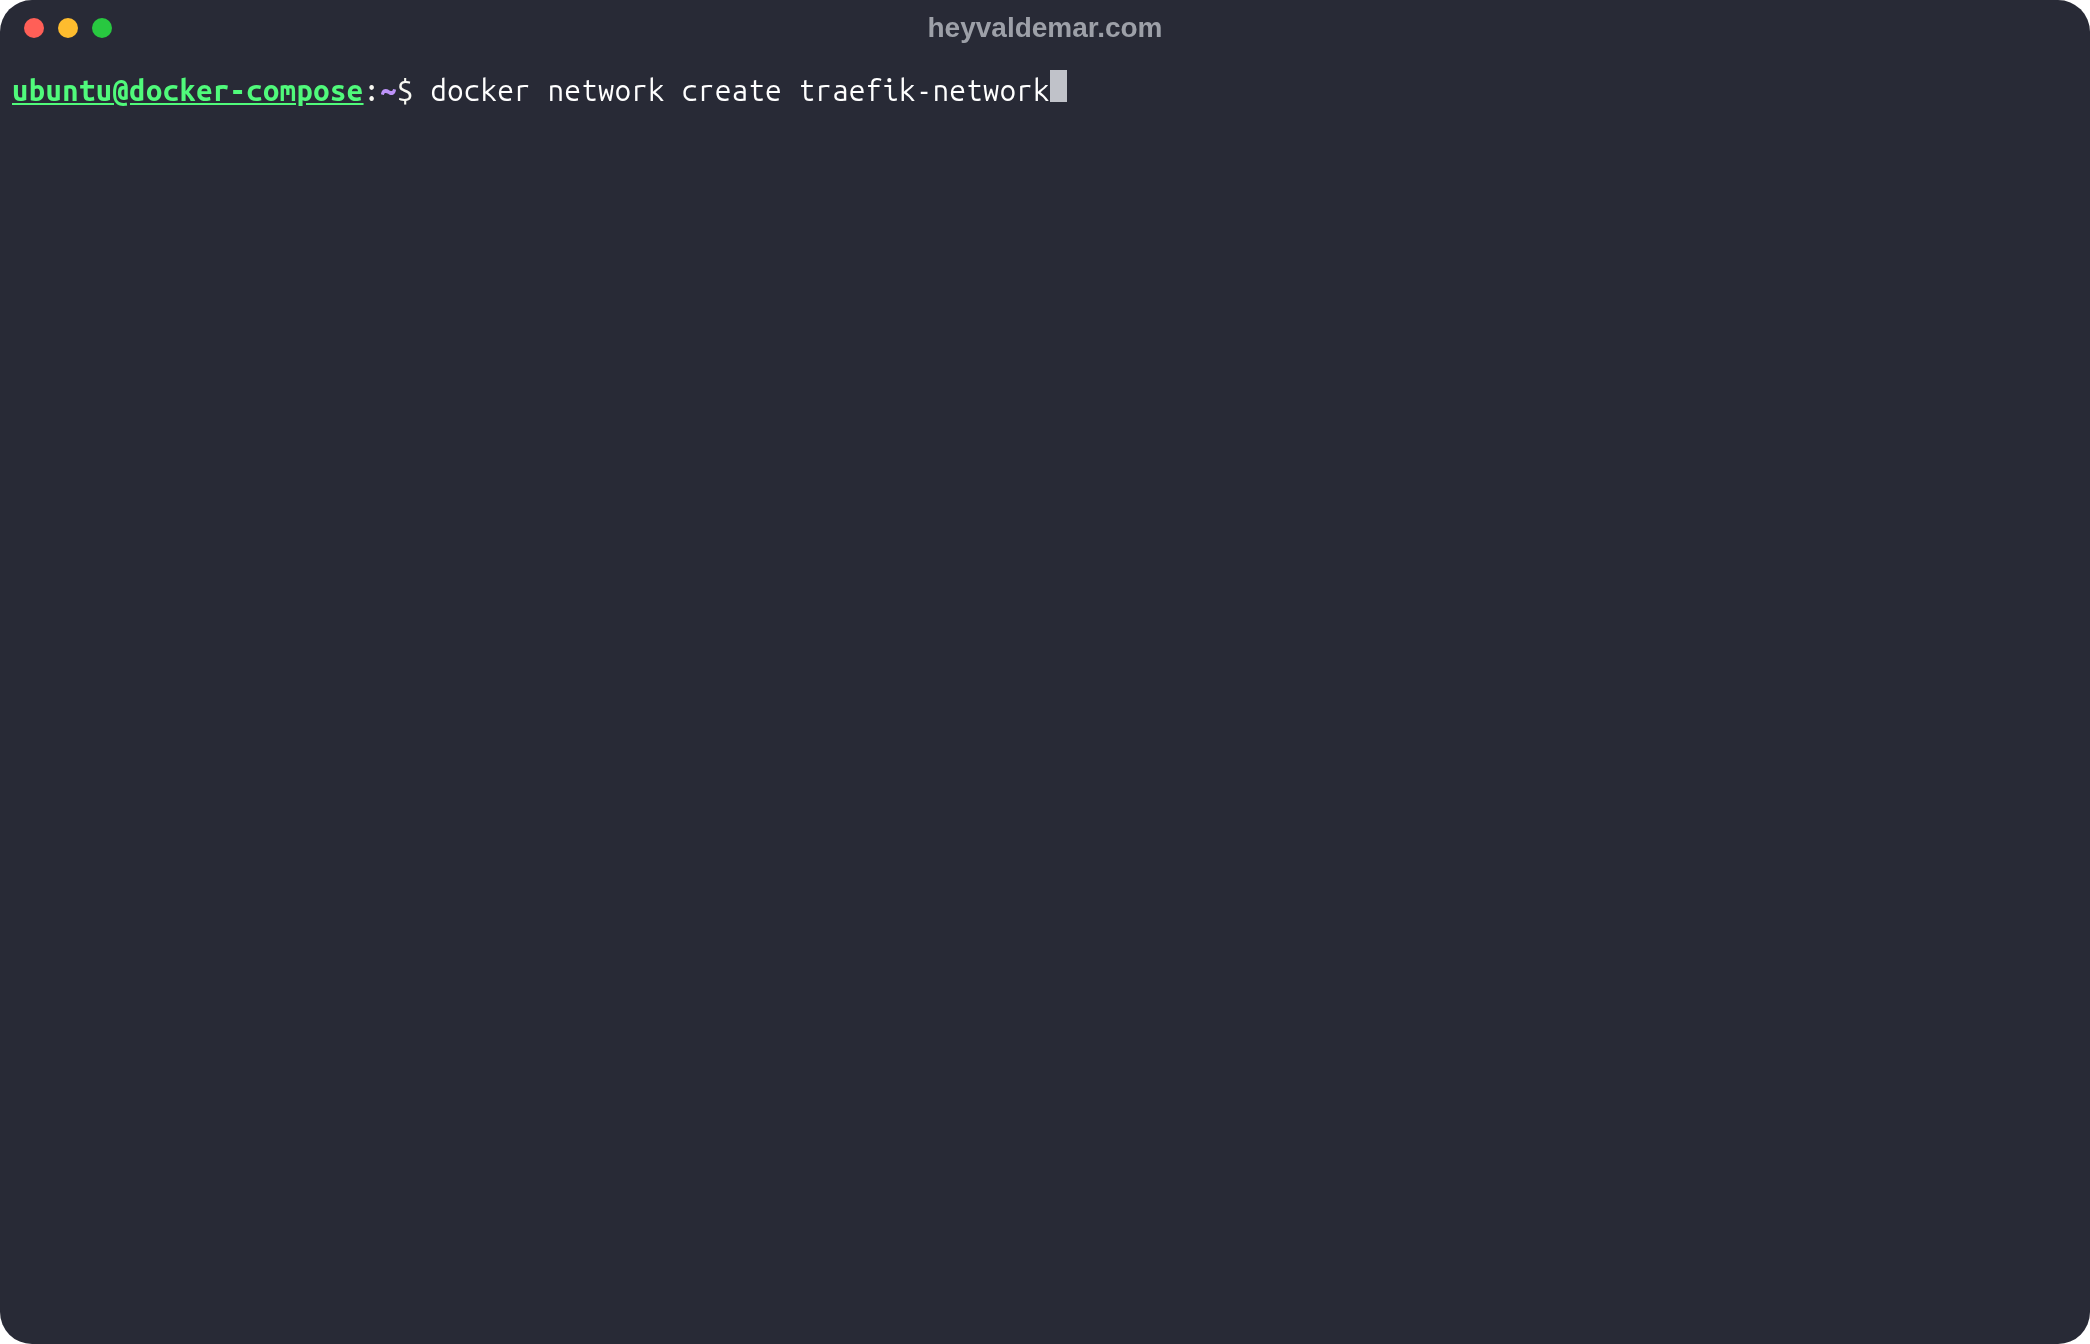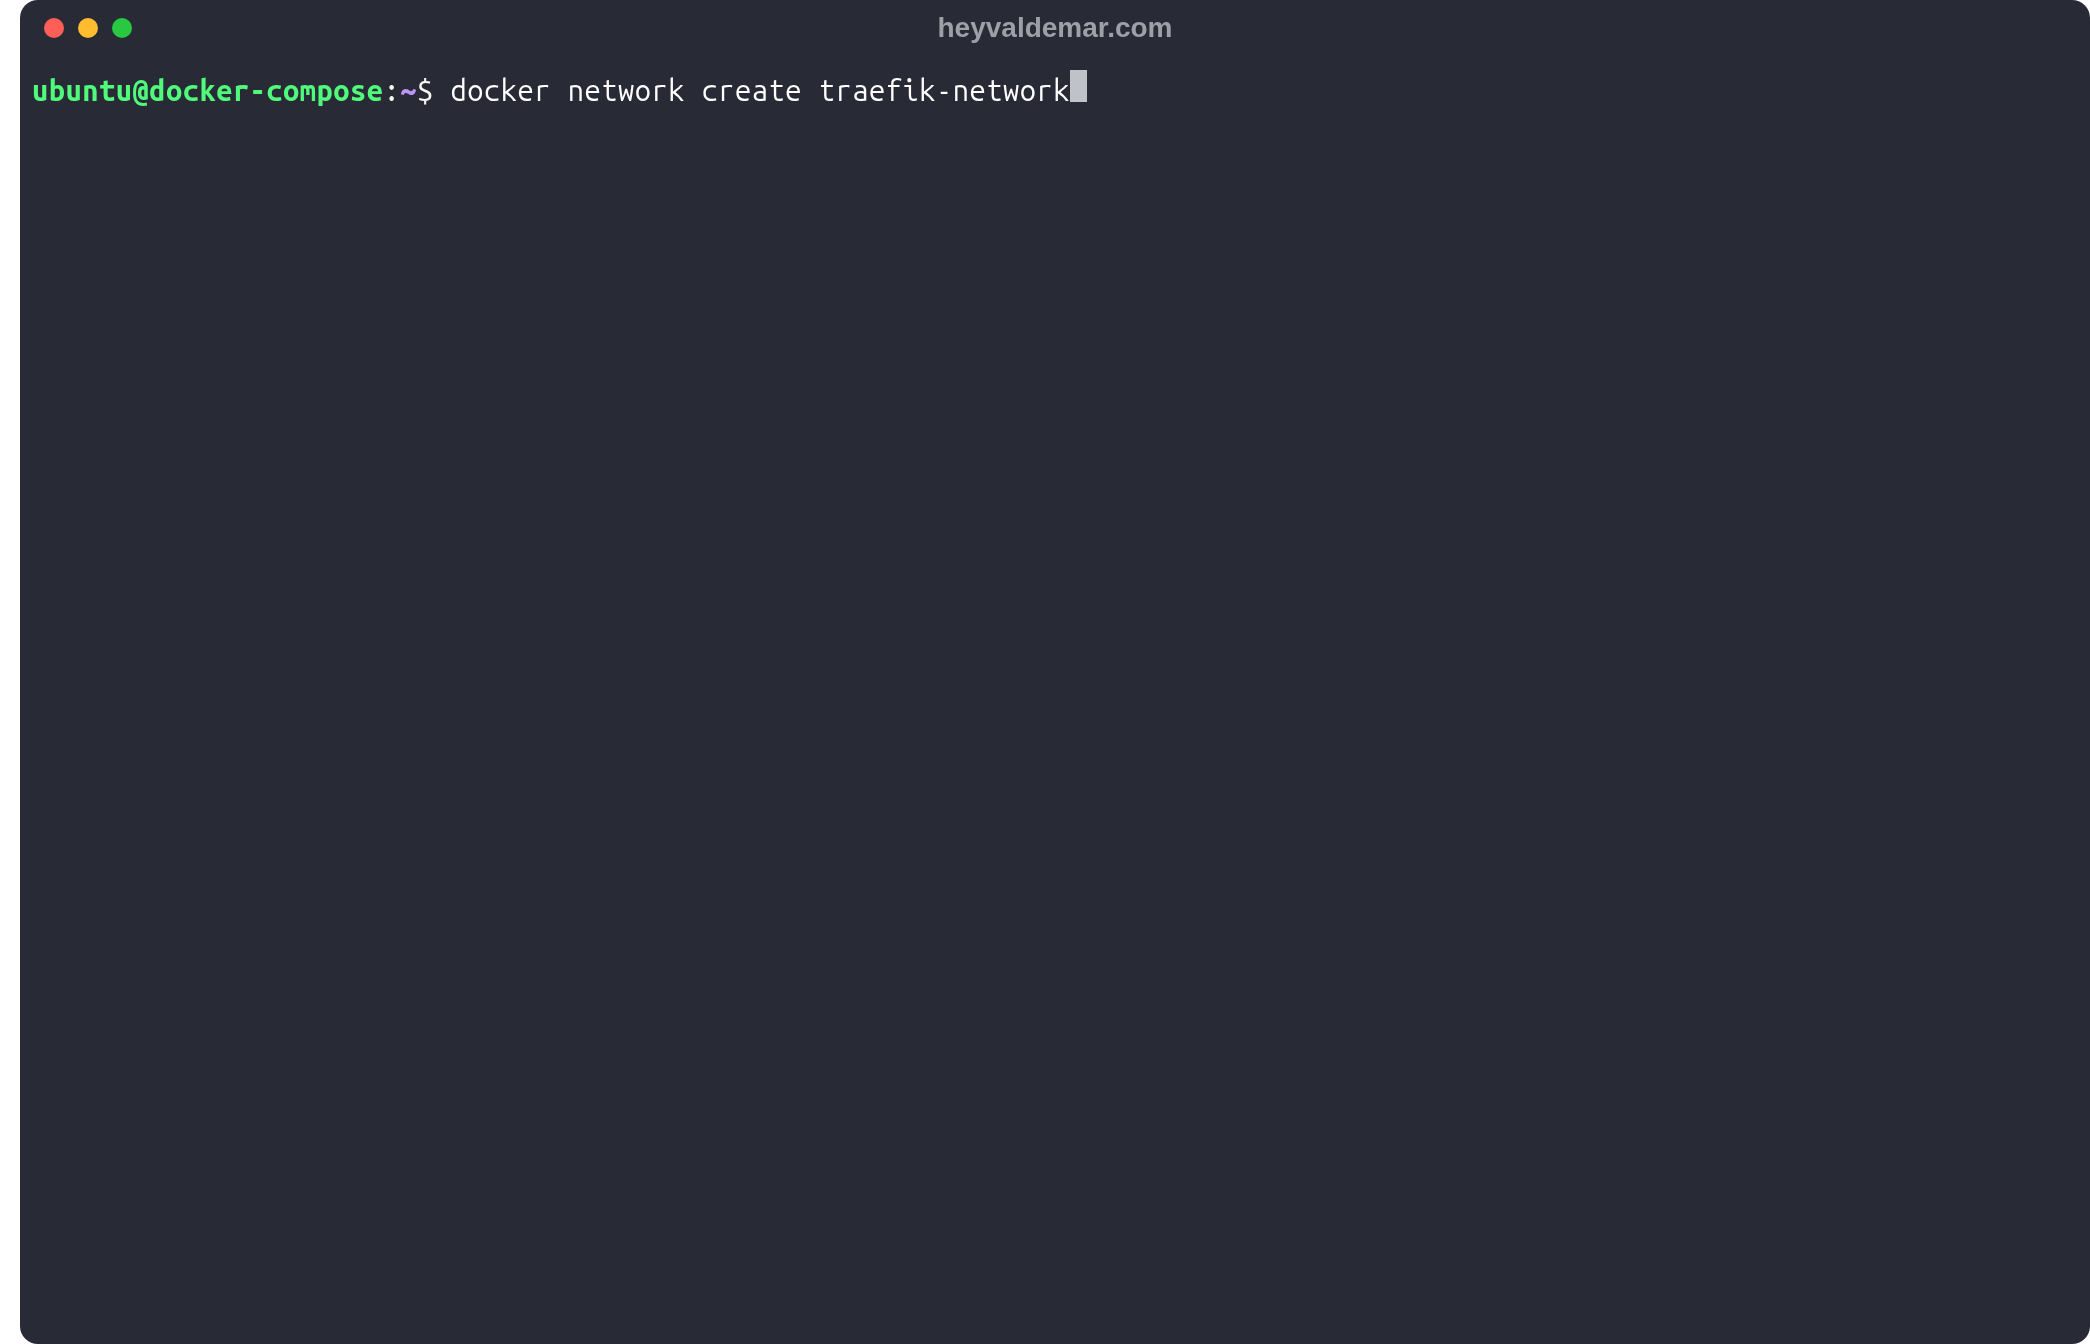--- a/index.html
+++ b/index.html
@@ -23,11 +23,10 @@
       width: 2090px;
       height: 1344px;
       background: #282a36;
-      border-radius: 18px;
+      border-radius: 32px;
       overflow: hidden;
       display: flex;
       flex-direction: column;
-      margin-left: 20px;
     }
     
     .title-bar {

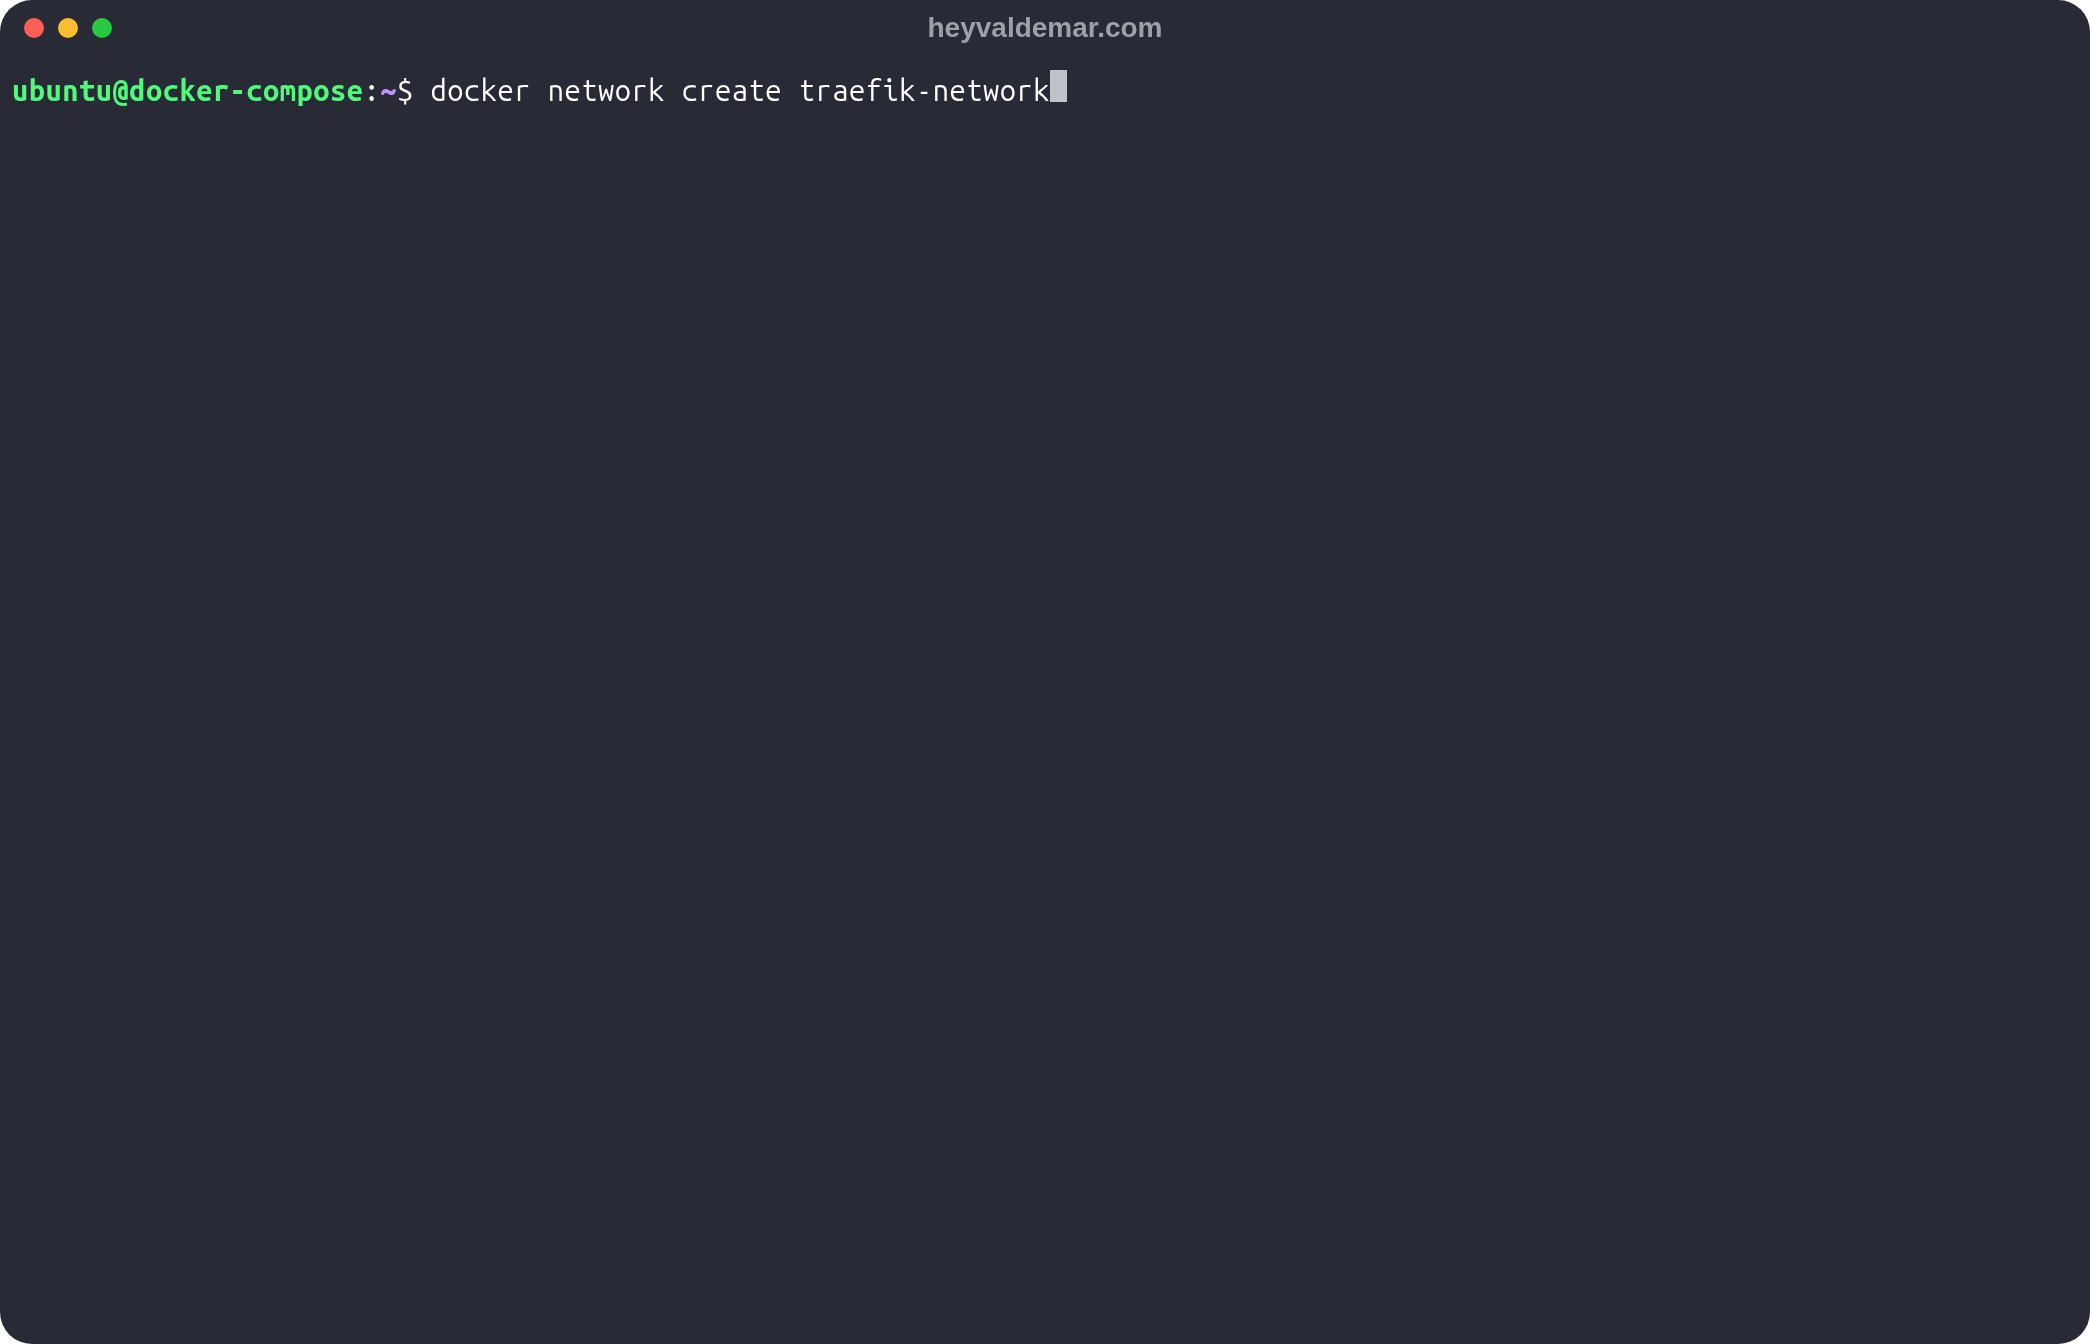--- a/index.html
+++ b/index.html
@@ -88,6 +88,7 @@
     .prompt-user {
       color: #50fa7b;
       font-weight: bold;
+      text-decoration: underline;
     }
     
     .prompt-separator {

